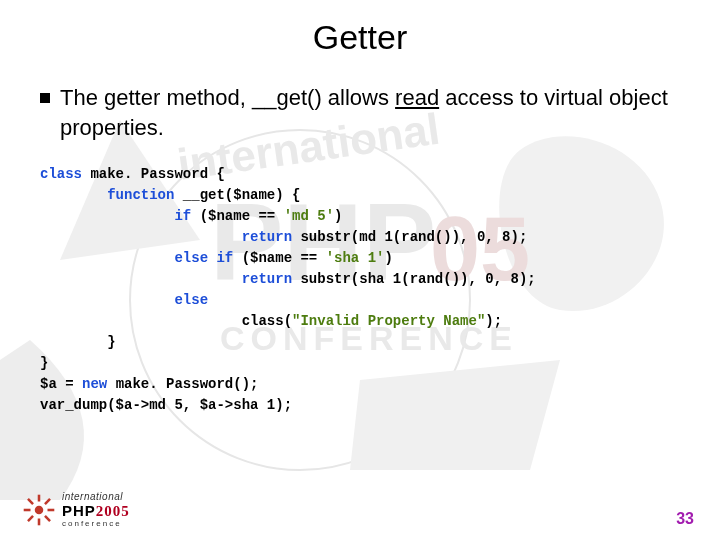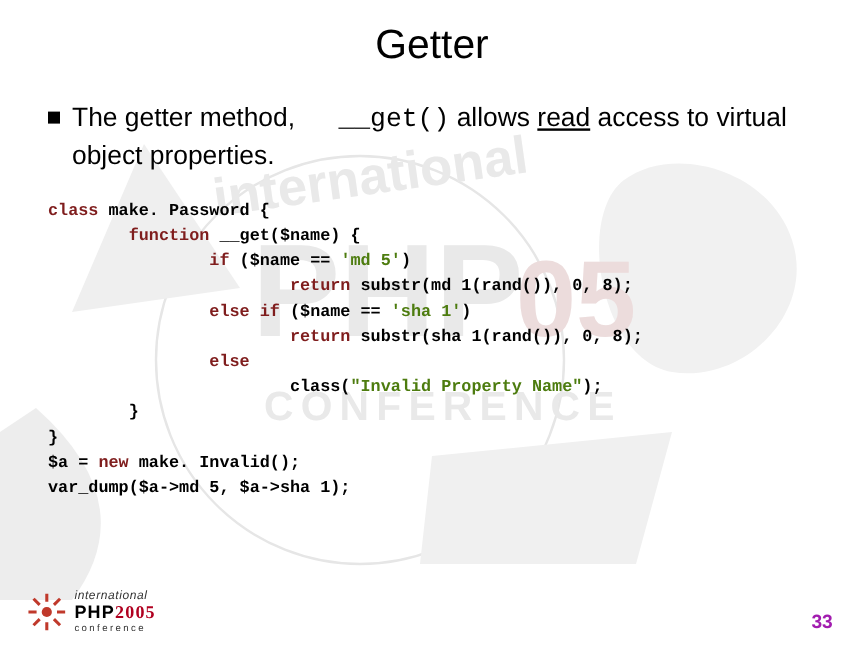--- a/index.html
+++ b/index.html
@@ -47,7 +47,7 @@
     flex: 0 0 10px;
     margin-top: 10px;
   }
-  .desc .mono { font-family: Liberation Mono, monospace; margin-left: 30px; }
+  .desc .mono { font-family: Liberation Sans, sans-serif; }
   .desc .ul { text-decoration: underline; margin-top: 16px; }
   .code {
     font-family: "Courier New", monospace;

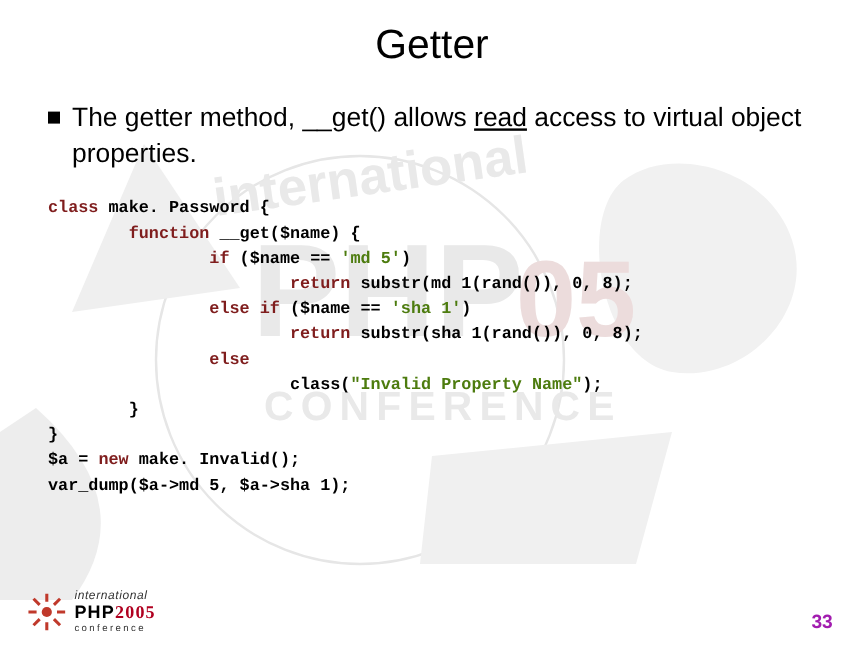--- a/index.html
+++ b/index.html
@@ -57,7 +57,7 @@
     color: #000;
     font-weight: bold;
   }
-  .code .kw { color: #7f1d1d; }
+  .code .kw { color: #1d4ed8; }
   .code .str { color: #4d7c0f; }
   .footer {
     position: absolute;

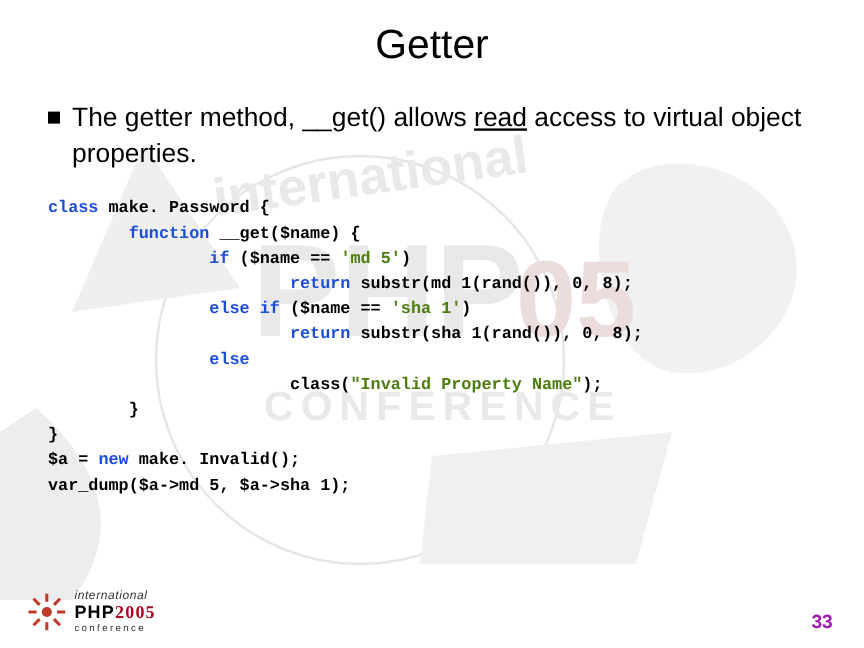--- a/index.html
+++ b/index.html
@@ -136,7 +136,7 @@
 <span>                        class(</span><span class="str">"Invalid Property Name"</span><span>);</span>
 <span>        }</span>
 <span>}</span>
-<span>$a = </span><span class="kw">new</span><span> make. Invalid();</span>
+<span>$a = </span><span class="kw">new</span><span> make. Password();</span>
 <span>var_dump($a-&gt;md 5, $a-&gt;sha 1);</span></div>
 
   <div class="footer">

